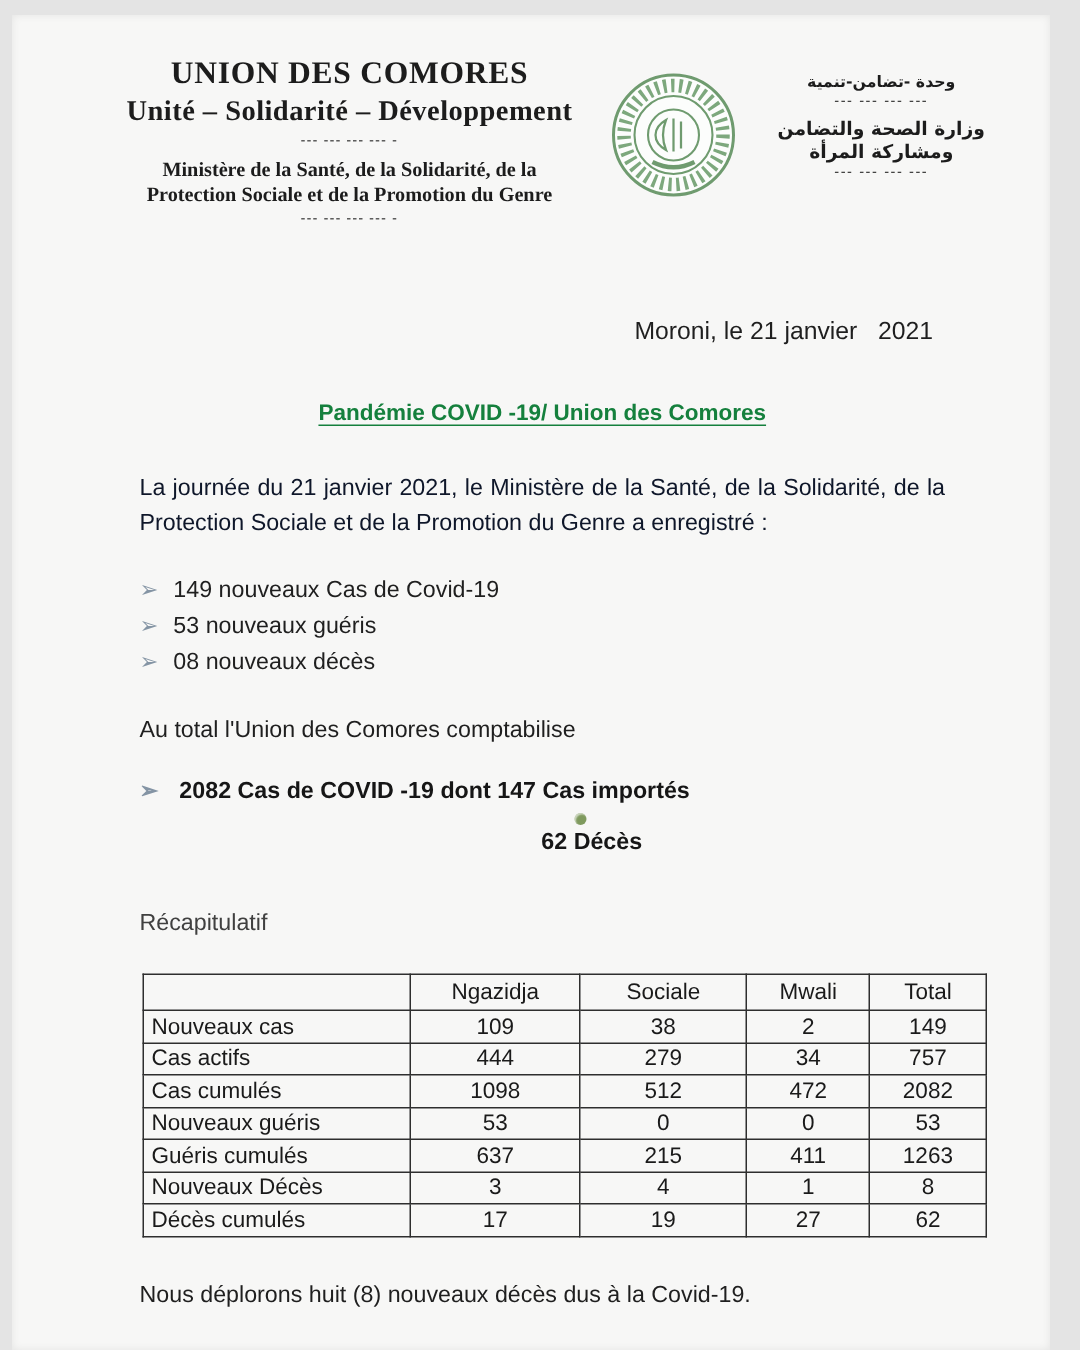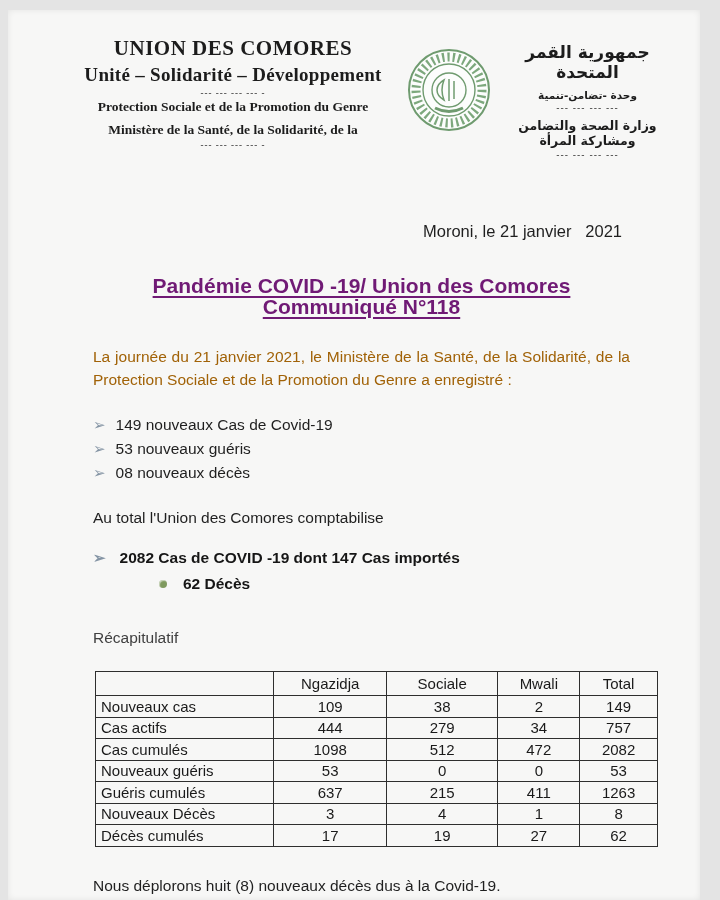--- a/index.html
+++ b/index.html
@@ -195,7 +195,6 @@
     </div>
 
     <div class="hdr-right">
-      <div class="ar-country">جمهورية القمر المتحدة</div>
       <div class="ar-motto">وحدة  -تضامن-تنمية</div>
       <div class="ar-dash">--- --- --- ---</div>
       <div class="ar-ministry">وزارة الصحة والتضامن ومشاركة المرأة</div>

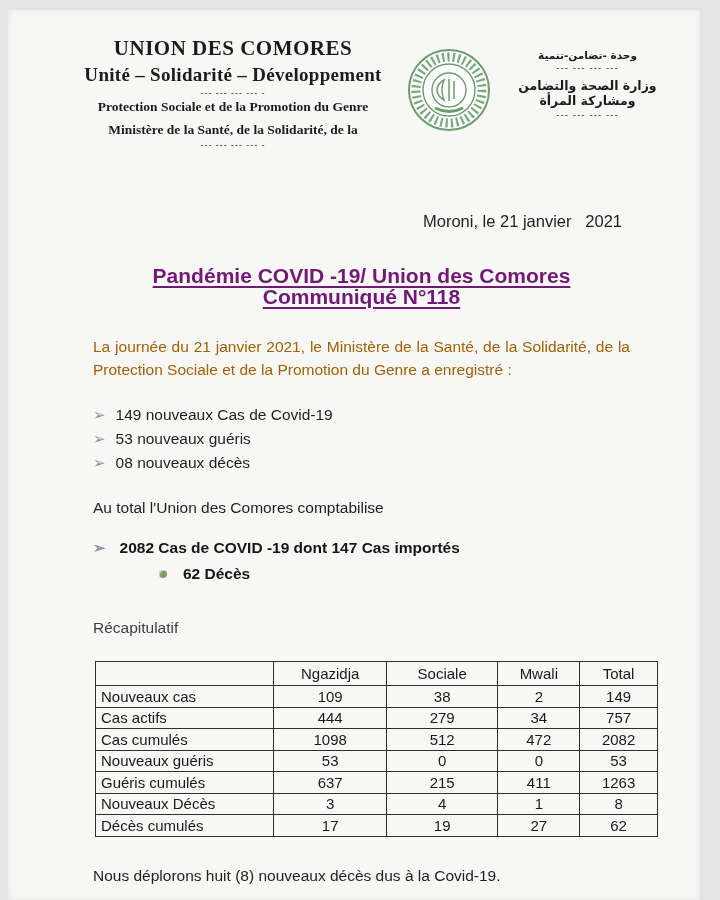--- a/index.html
+++ b/index.html
@@ -176,8 +176,8 @@
       <div class="hl-title">UNION DES COMORES</div>
       <div class="hl-motto">Unité  –  Solidarité  –  Développement</div>
       <div class="hl-dash">--- --- --- --- -</div>
+      <div class="hl-min first">Ministère de la Santé, de la Solidarité, de la</div>
       <div class="hl-min">Protection Sociale et de la Promotion du Genre</div>
-      <div class="hl-min first">Ministère de la Santé, de la Solidarité, de la</div>
       <div class="hl-dash">--- --- --- --- -</div>
     </div>
 

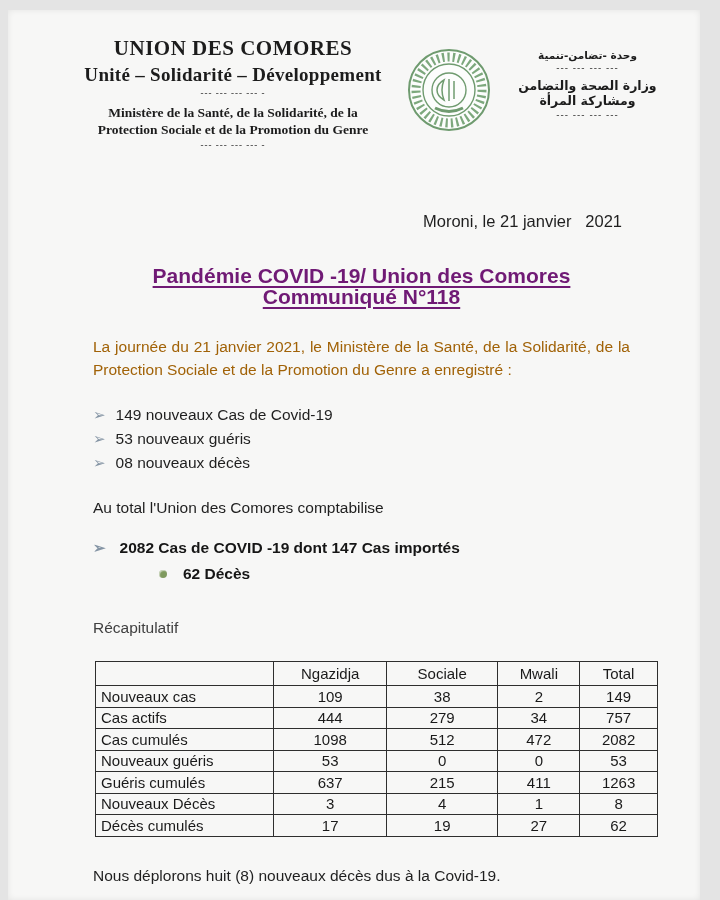--- a/index.html
+++ b/index.html
@@ -67,12 +67,12 @@
   
   .title-block { margin-top: 34px; text-align: center; }
   .title-line {
-    font-size: 21px;
+    font-size: 15px;
     font-weight: bold;
     text-decoration: underline;
     text-underline-offset: 3px;
     line-height: 21px;
-    color: #701a75;
+    color: #15803d;
   }
 
   

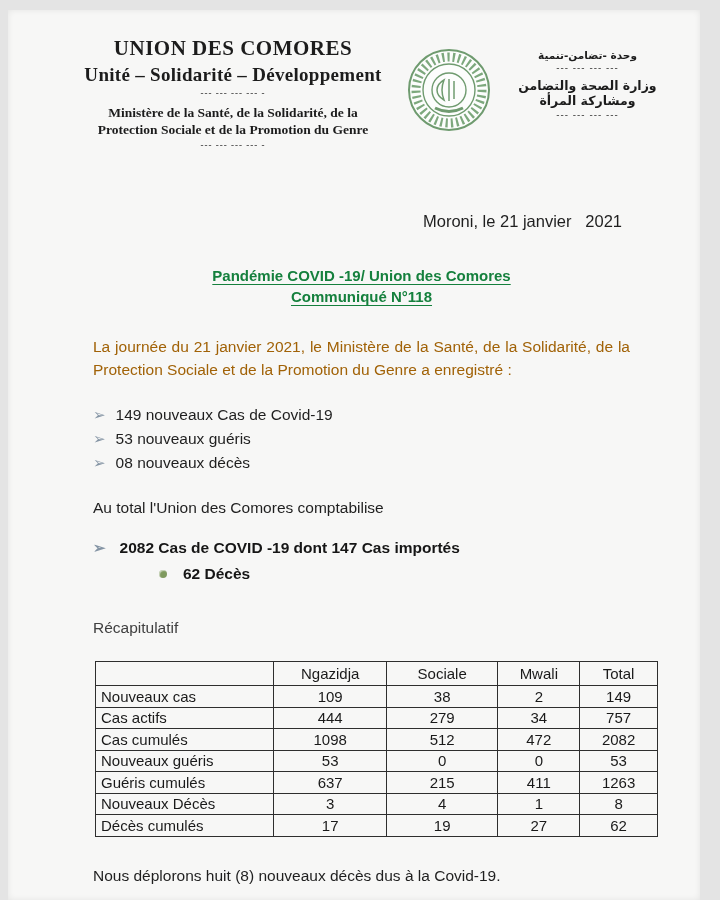--- a/index.html
+++ b/index.html
@@ -206,7 +206,6 @@
 
   <div class="title-block">
     <div class="title-line">Pandémie COVID -19/ Union des Comores</div>
-    <div class="title-line">Communiqué N°118</div>
   </div>
 
   <p class="intro">La journée du 21 janvier 2021, le Ministère de la Santé, de la Solidarité, de la Protection Sociale et de la Promotion du Genre a enregistré :</p>

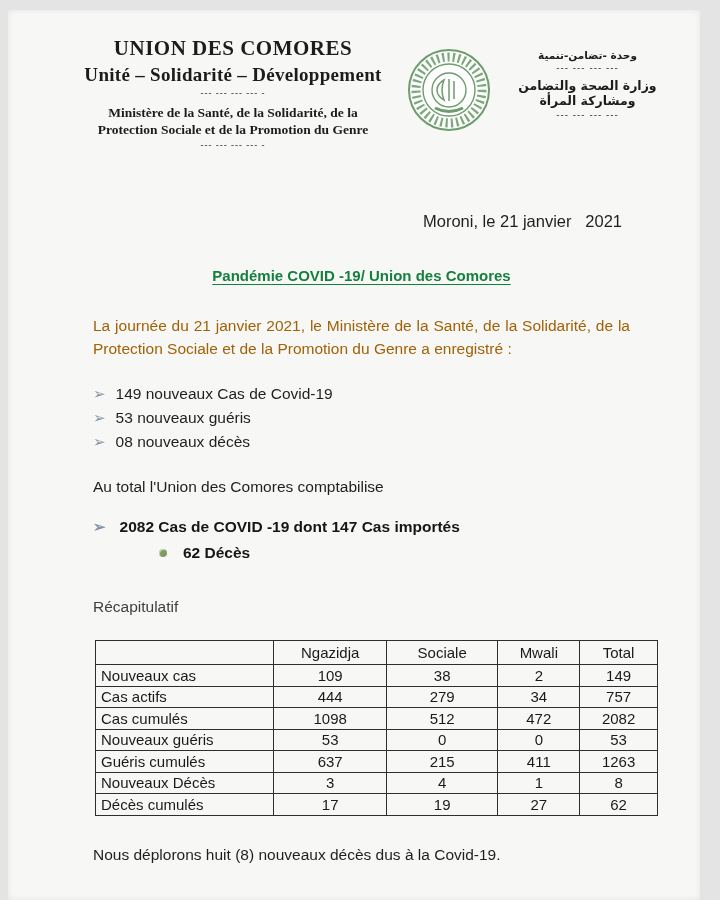--- a/index.html
+++ b/index.html
@@ -81,7 +81,7 @@
     font-size: 15.5px;
     line-height: 22.5px;
     text-align: justify;
-    color: #a16207;
+    color: #0f172a;
   }
 
   .arrow-list { list-style: none; margin-top: 22px; }

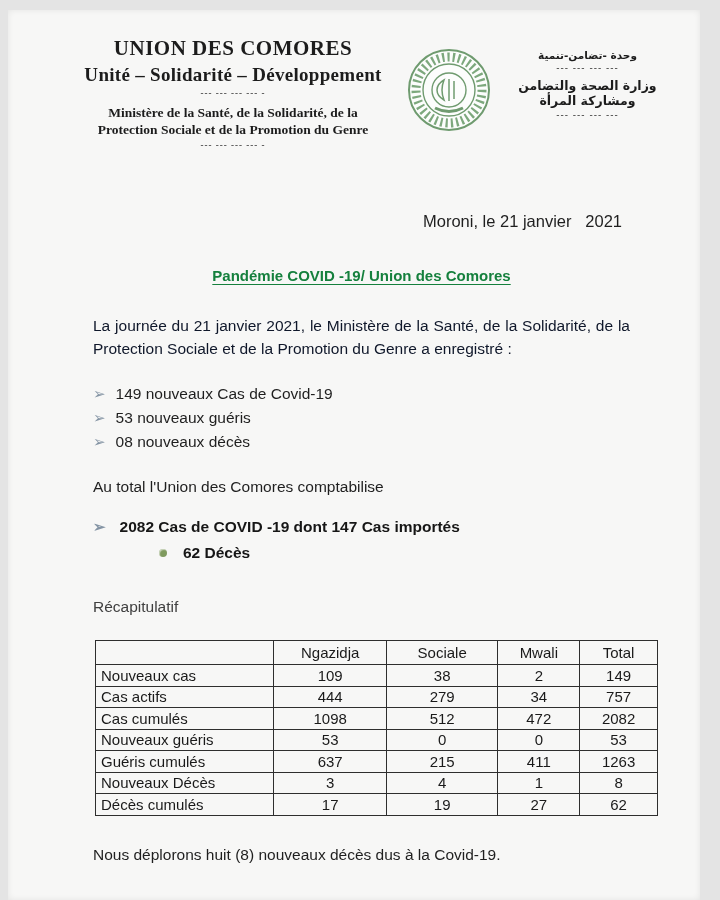--- a/index.html
+++ b/index.html
@@ -119,6 +119,7 @@
     display: flex;
     align-items: center;
     color: #161616;
+    flex-direction: column;
   }
   .dot-icon {
     width: 8px; height: 8px;

